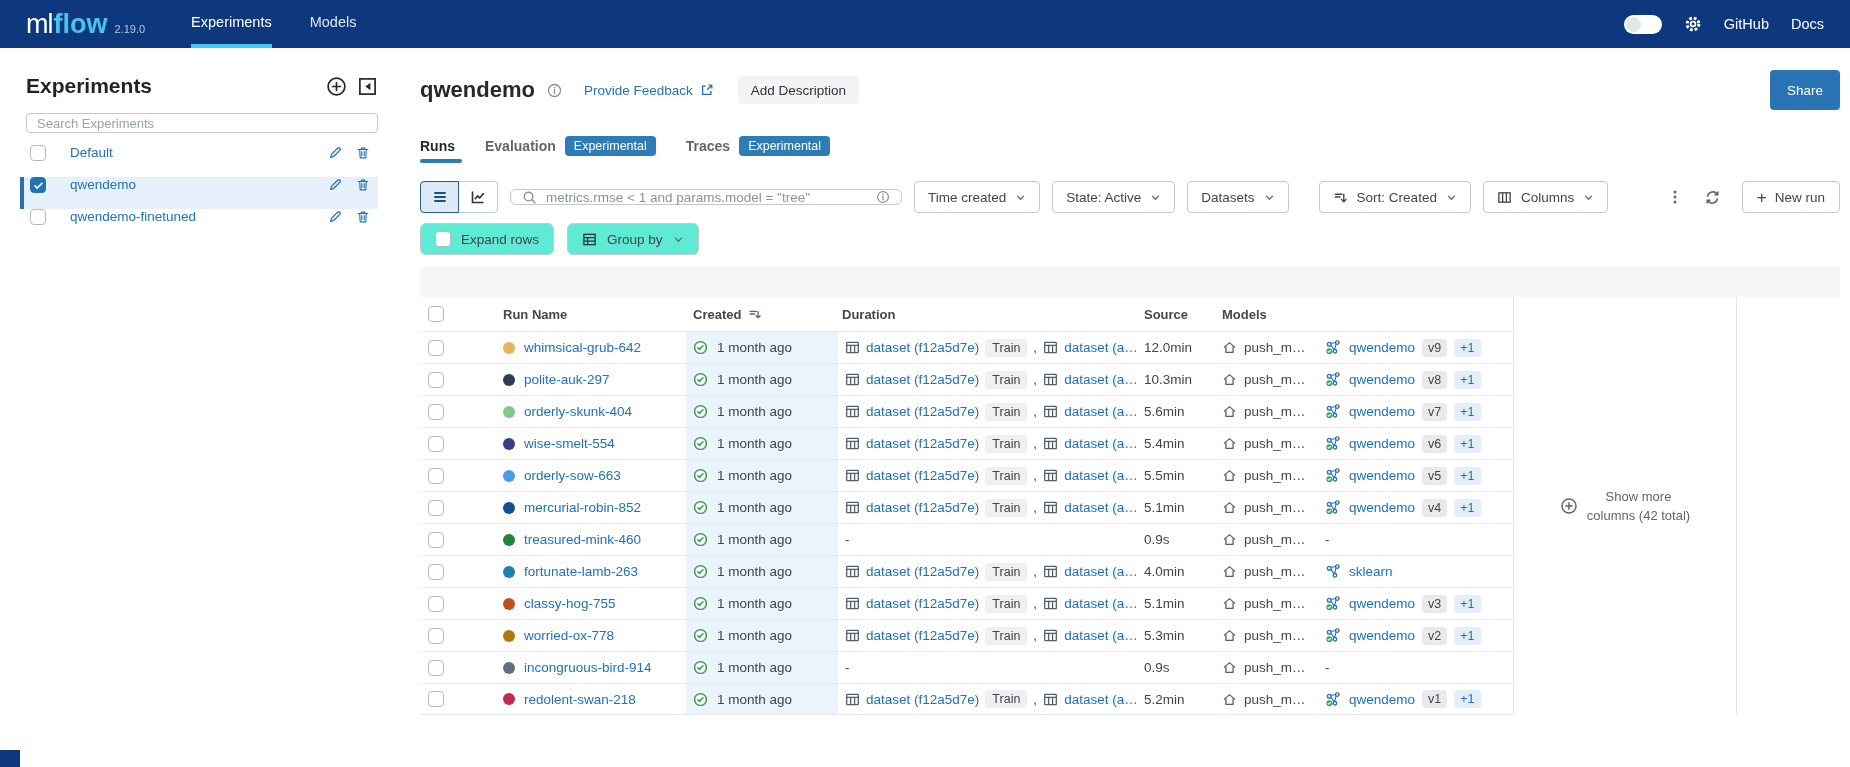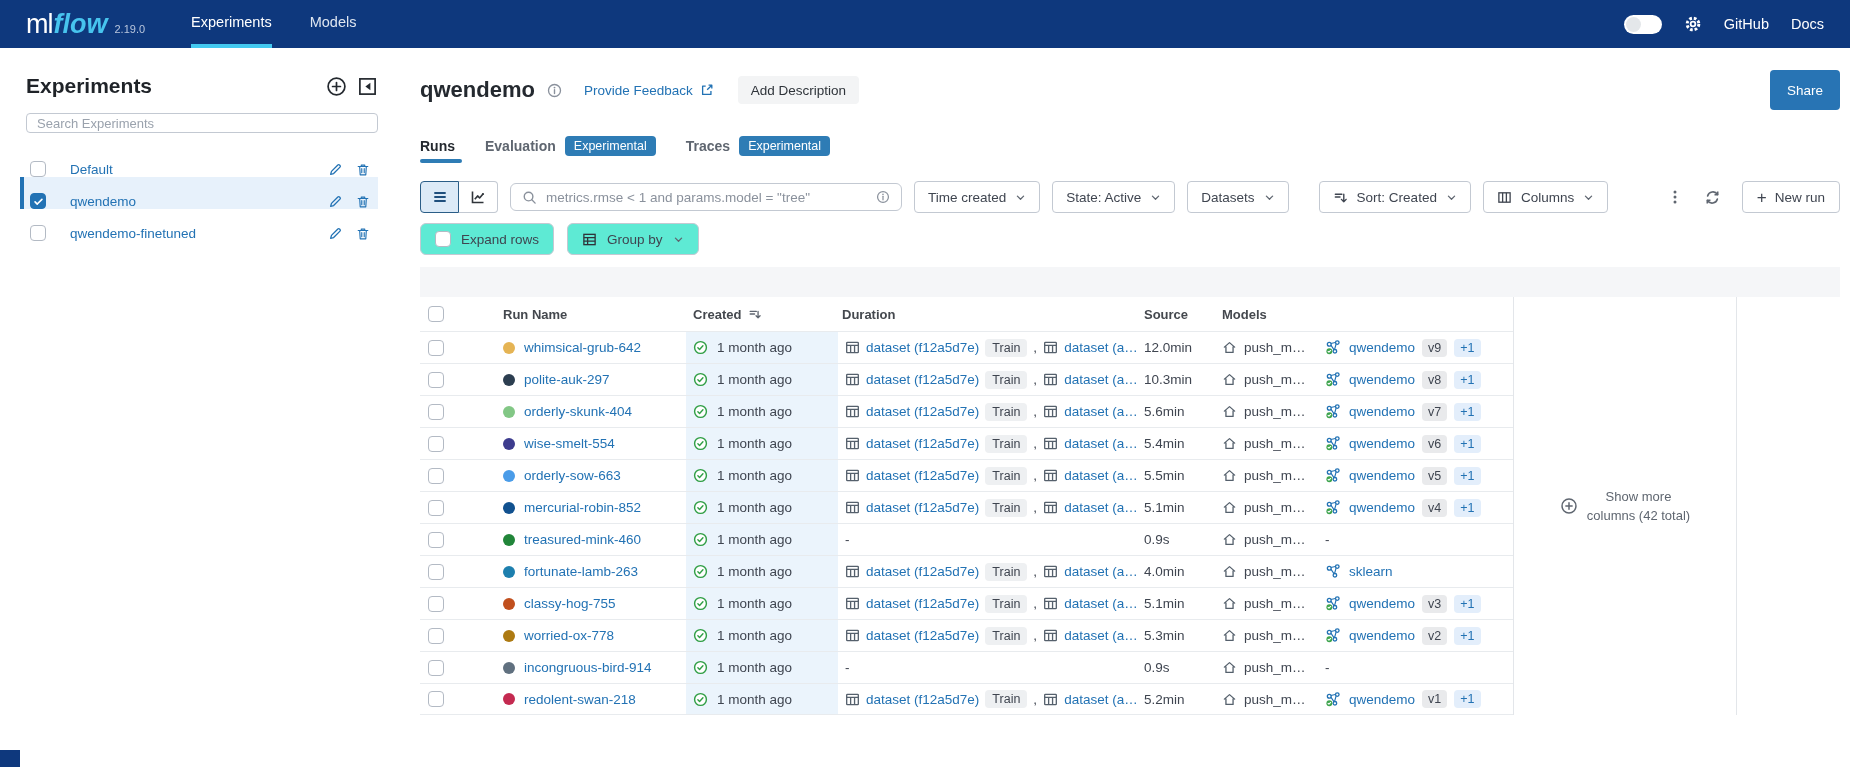--- a/index.html
+++ b/index.html
@@ -11,7 +11,7 @@
   .navbar { height:48px; background:#0e387d; display:flex; align-items:center; padding:0 26px; }
   .logo { display:flex; align-items:baseline; cursor:pointer; }
   .logo-ml { font-weight:normal; font-size:27px; color:#fff; letter-spacing:-1px; }
-  .logo-flow { font-style:italic; font-weight:bold; font-size:27px; color:#47c4ee; margin-left:1px; }
+  .logo-flow { font-weight:bold; font-size:27px; color:#47c4ee; margin-left:1px; }
   .logo-version { font-size:11px; color:#b9c6dd; margin-left:7px; }
   .nav-tabs { display:flex; margin-left:46px; height:48px; }
   .nav-tab { line-height:44px; height:48px; margin-right:38px; font-size:14.5px; color:#dfe6f0; cursor:pointer; }

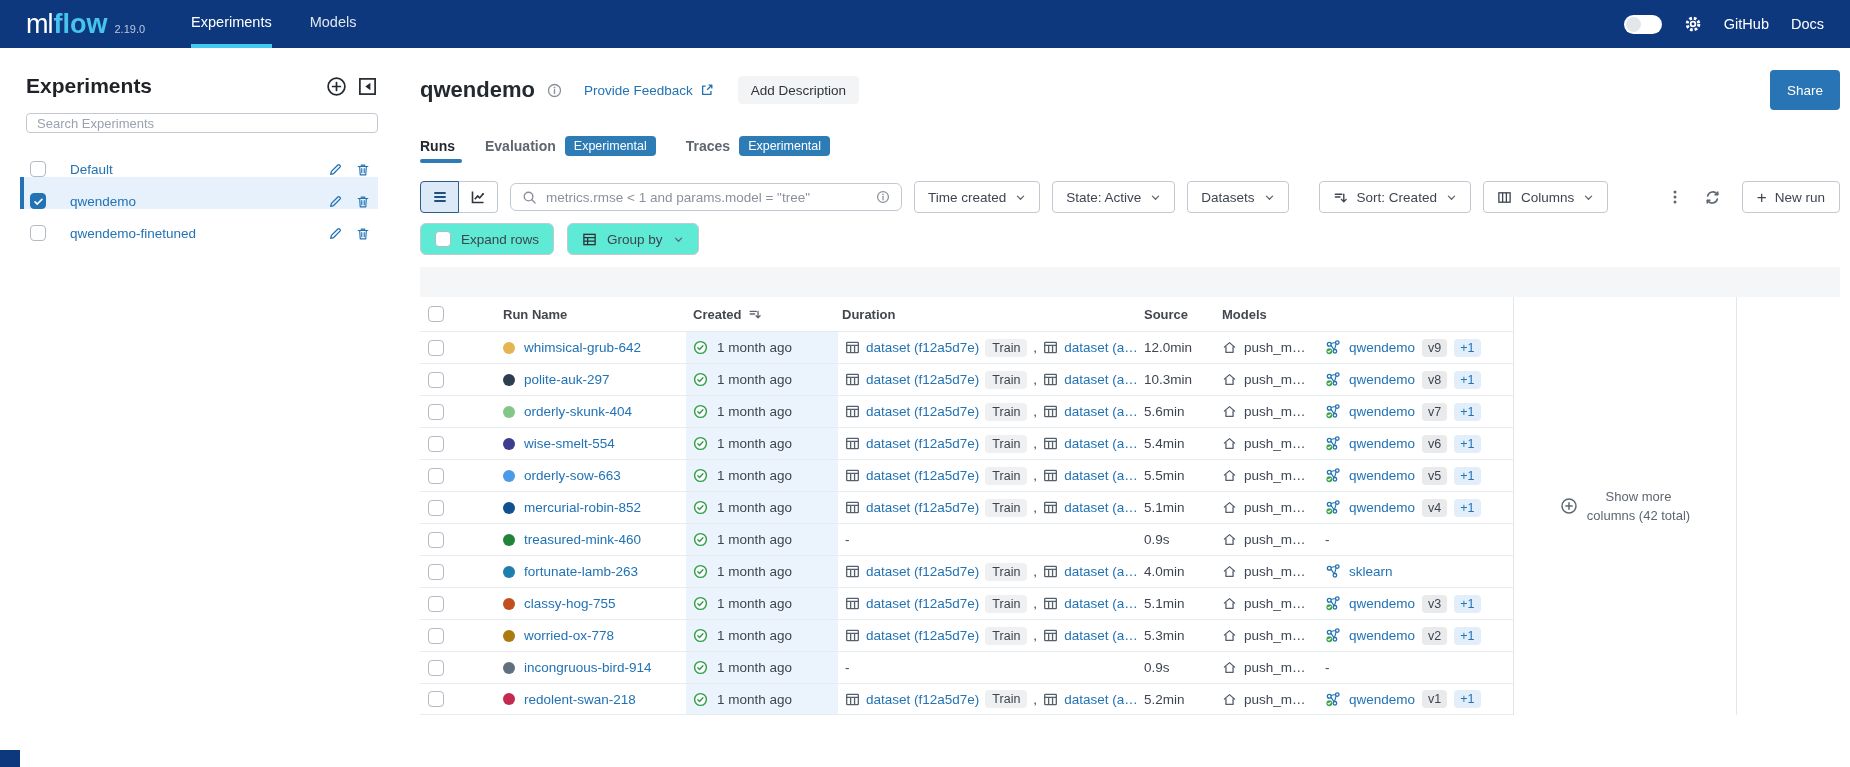--- a/index.html
+++ b/index.html
@@ -34,7 +34,7 @@
     padding:0 10px; font-size:13px; color:#333; outline:none; }
   .sb-search::placeholder { color:#9aa2ad; }
   .sb-list { margin-top:12px; margin-left:-6px; }
-  .sb-item { display:flex; align-items:flex-end; height:32px; padding:0 8px 0 6px; border-left:4px solid transparent; cursor:pointer; }
+  .sb-item { display:flex; align-items:flex-start; height:32px; padding:0 8px 0 6px; border-left:4px solid transparent; cursor:pointer; }
   .sb-item.selected { background:#e7f1fb; border-left-color:#2272b4; }
   .checkbox { width:16px; height:16px; border:1px solid #b3bac4; border-radius:4px; background:#fff;
     display:inline-flex; align-items:center; justify-content:center; flex-shrink:0; cursor:pointer; }

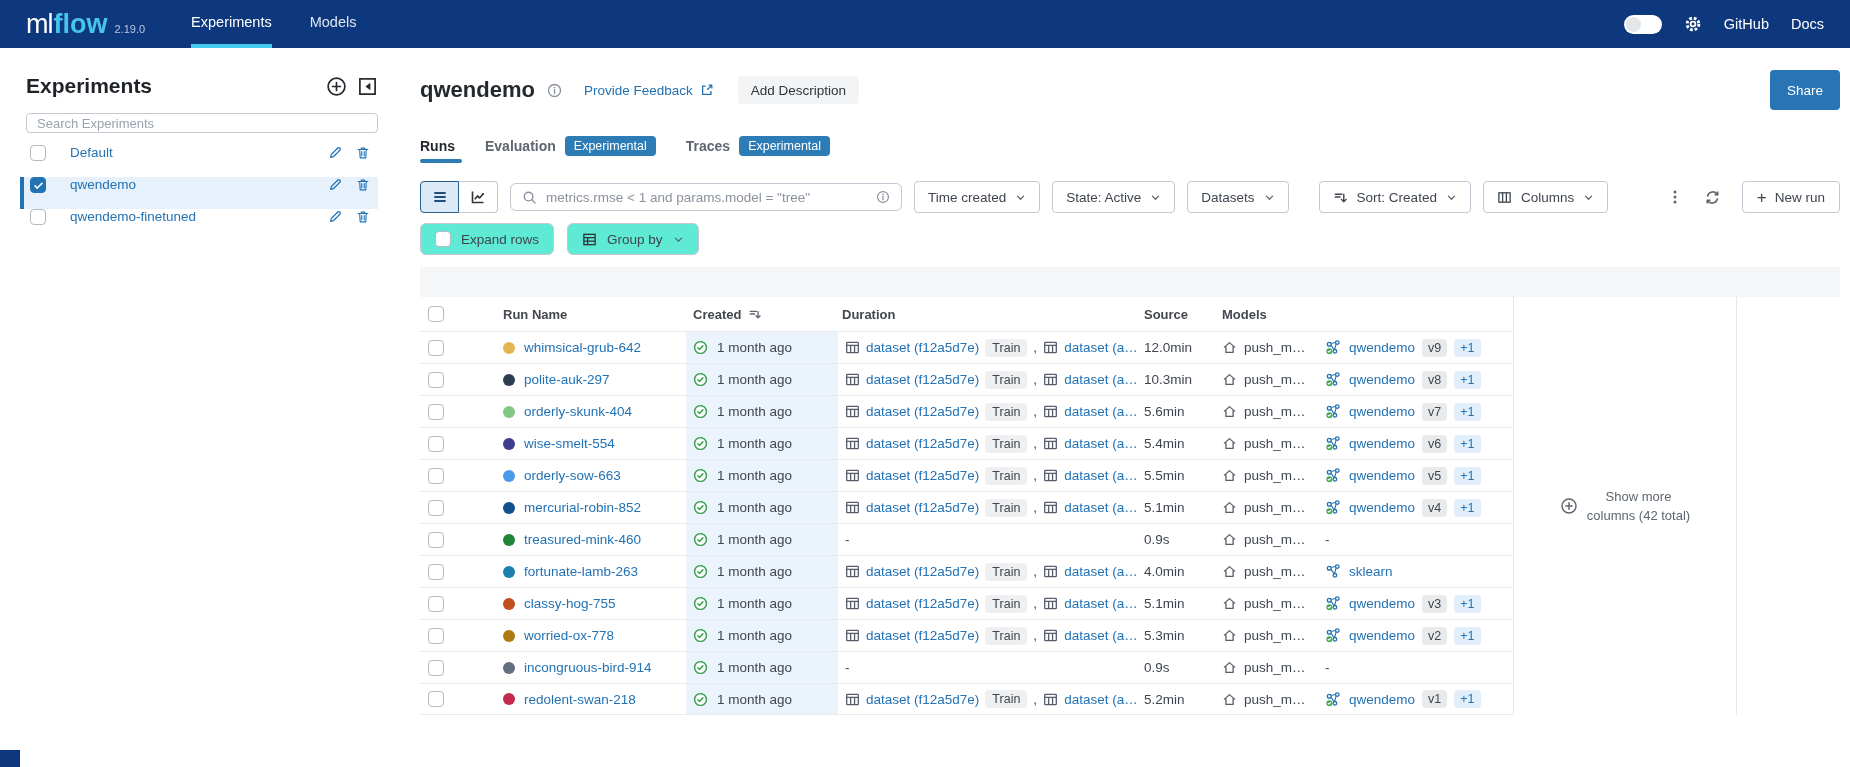--- a/index.html
+++ b/index.html
@@ -69,7 +69,7 @@
   .seg-btn:first-child { border-radius:4px 0 0 4px; }
   .seg-btn:last-child { border-radius:0 4px 4px 0; border-left:none; }
   .seg-btn.active { background:#dceaf7; border:1px solid #2a5d87; }
-  .search-box { width:392px; height:28px; border:1px solid #c3c9d2; border-radius:6px; display:flex;
+  .search-box { width:392px; height:16px; border:1px solid #c3c9d2; border-radius:6px; display:flex;
     align-items:center; padding:0 11px; gap:9px; background:#fff; }
   .search-box input { flex:1; border:none; outline:none; font-size:13.5px; color:#333; background:transparent; }
   .search-box input::placeholder { color:#8a919c; }

